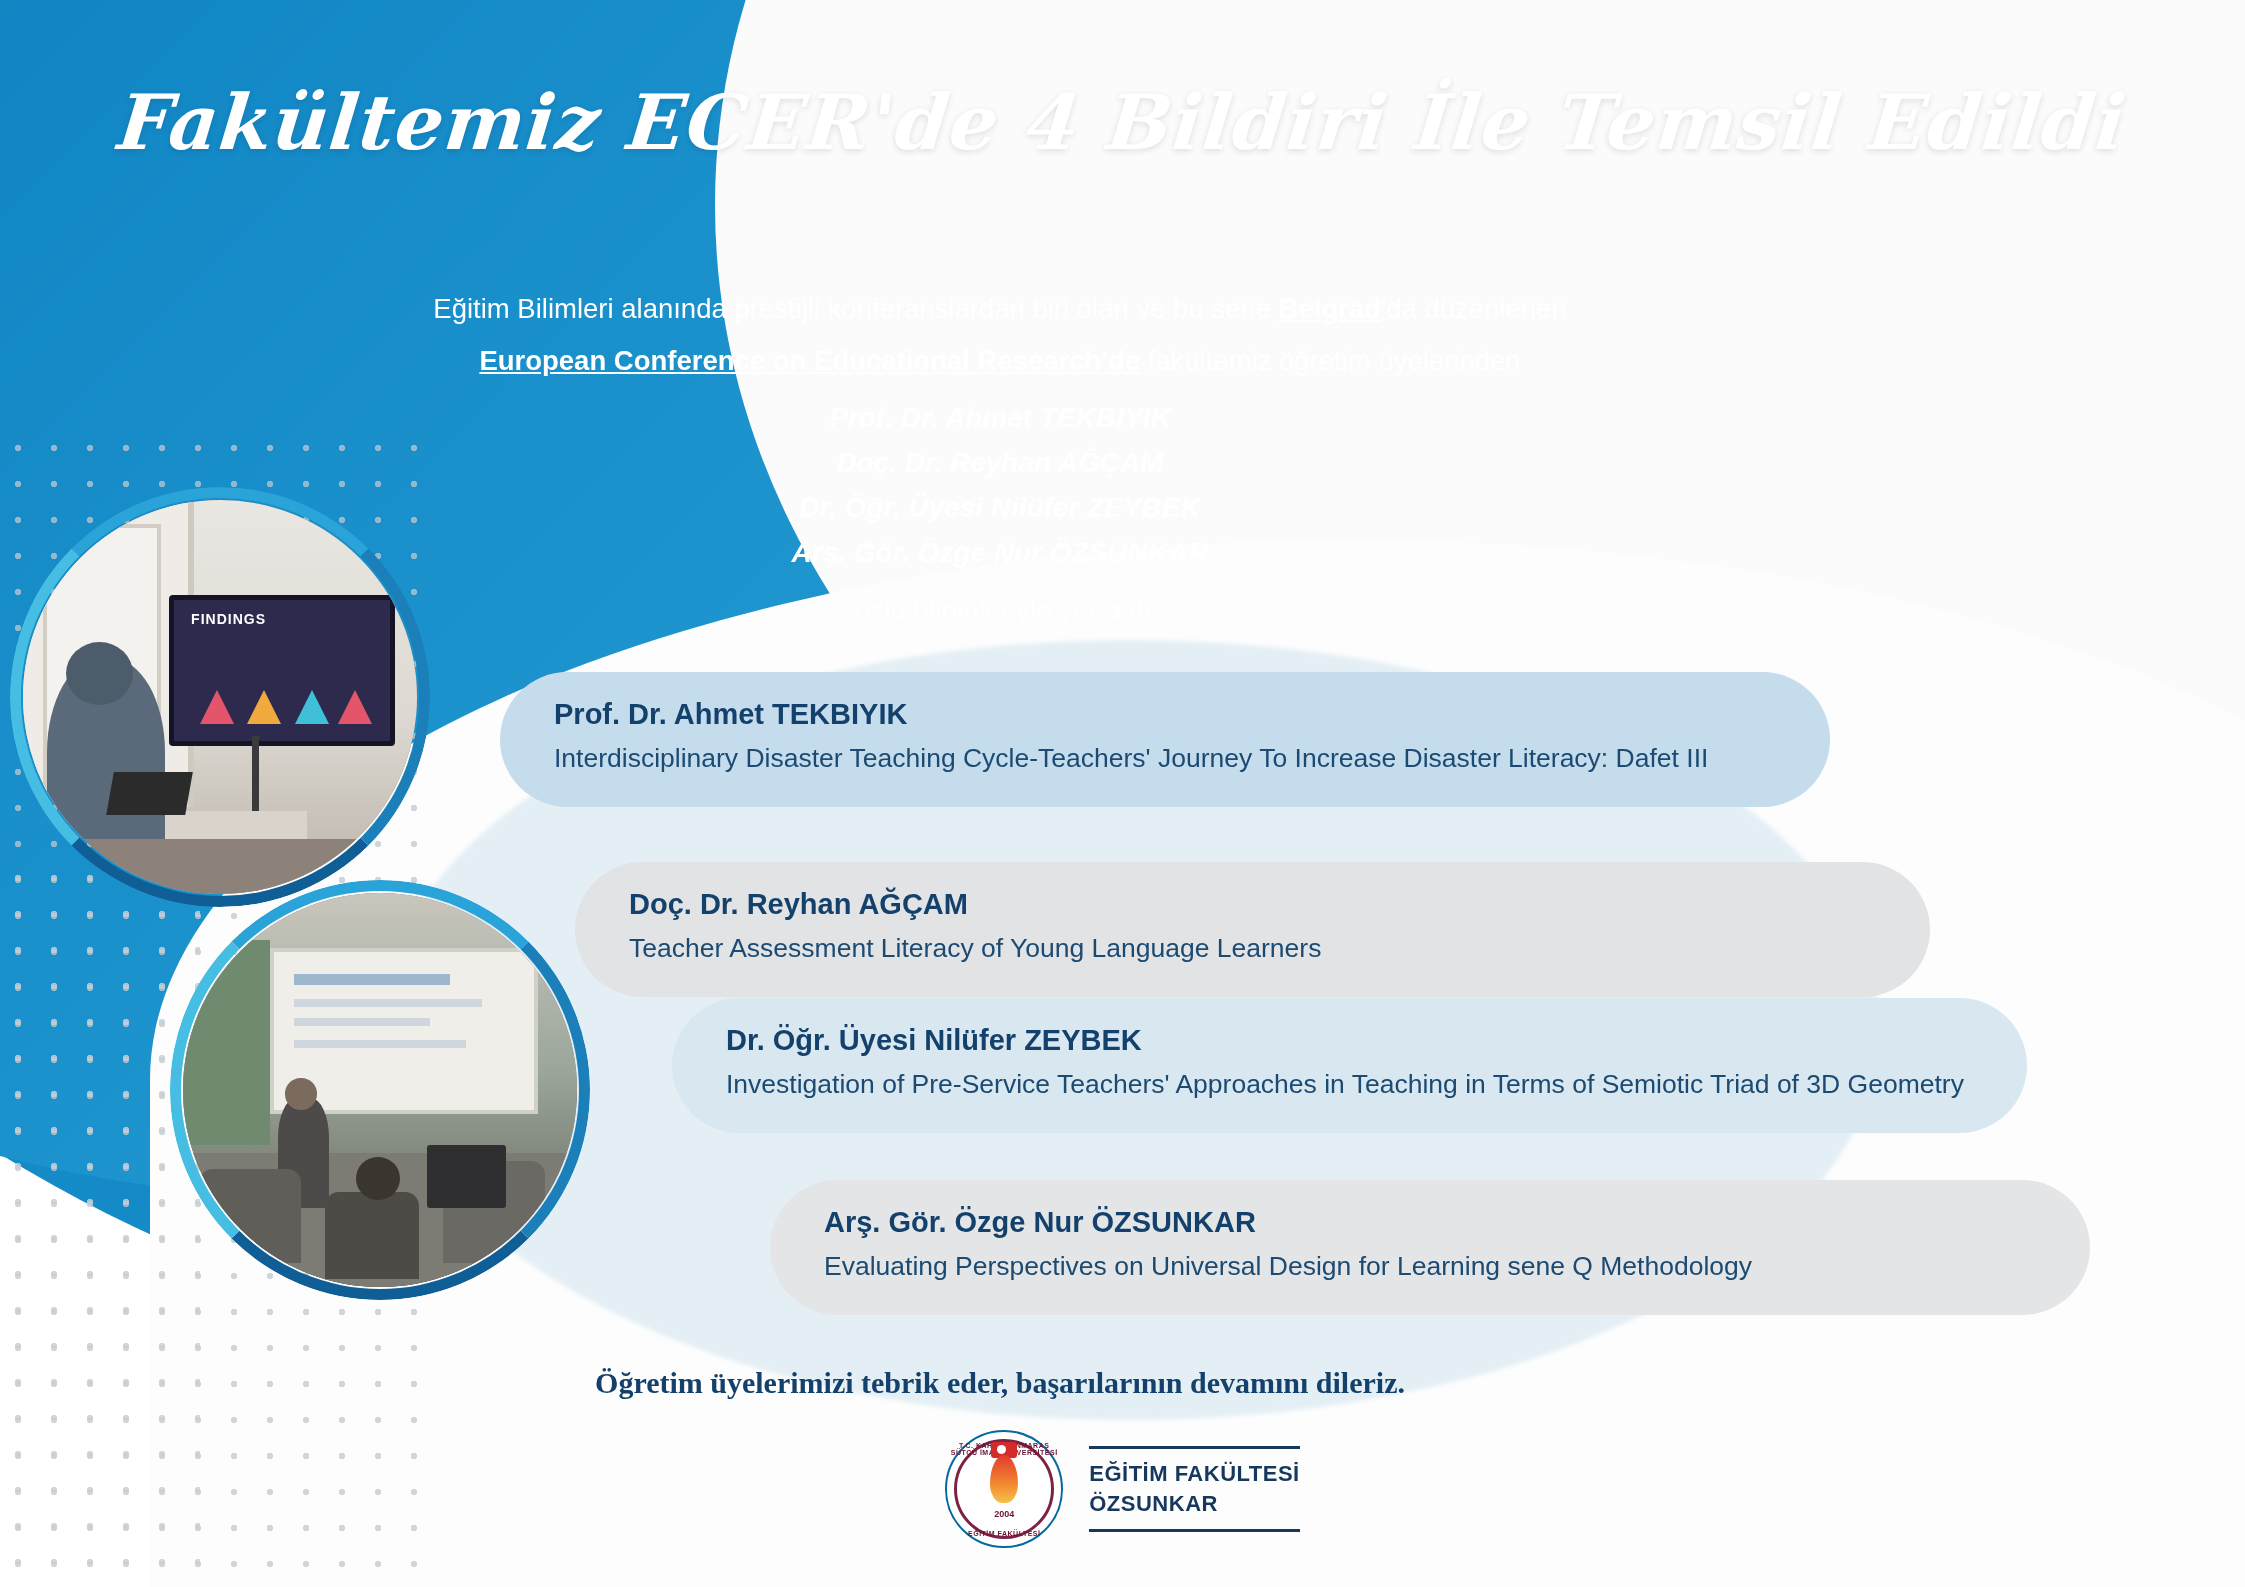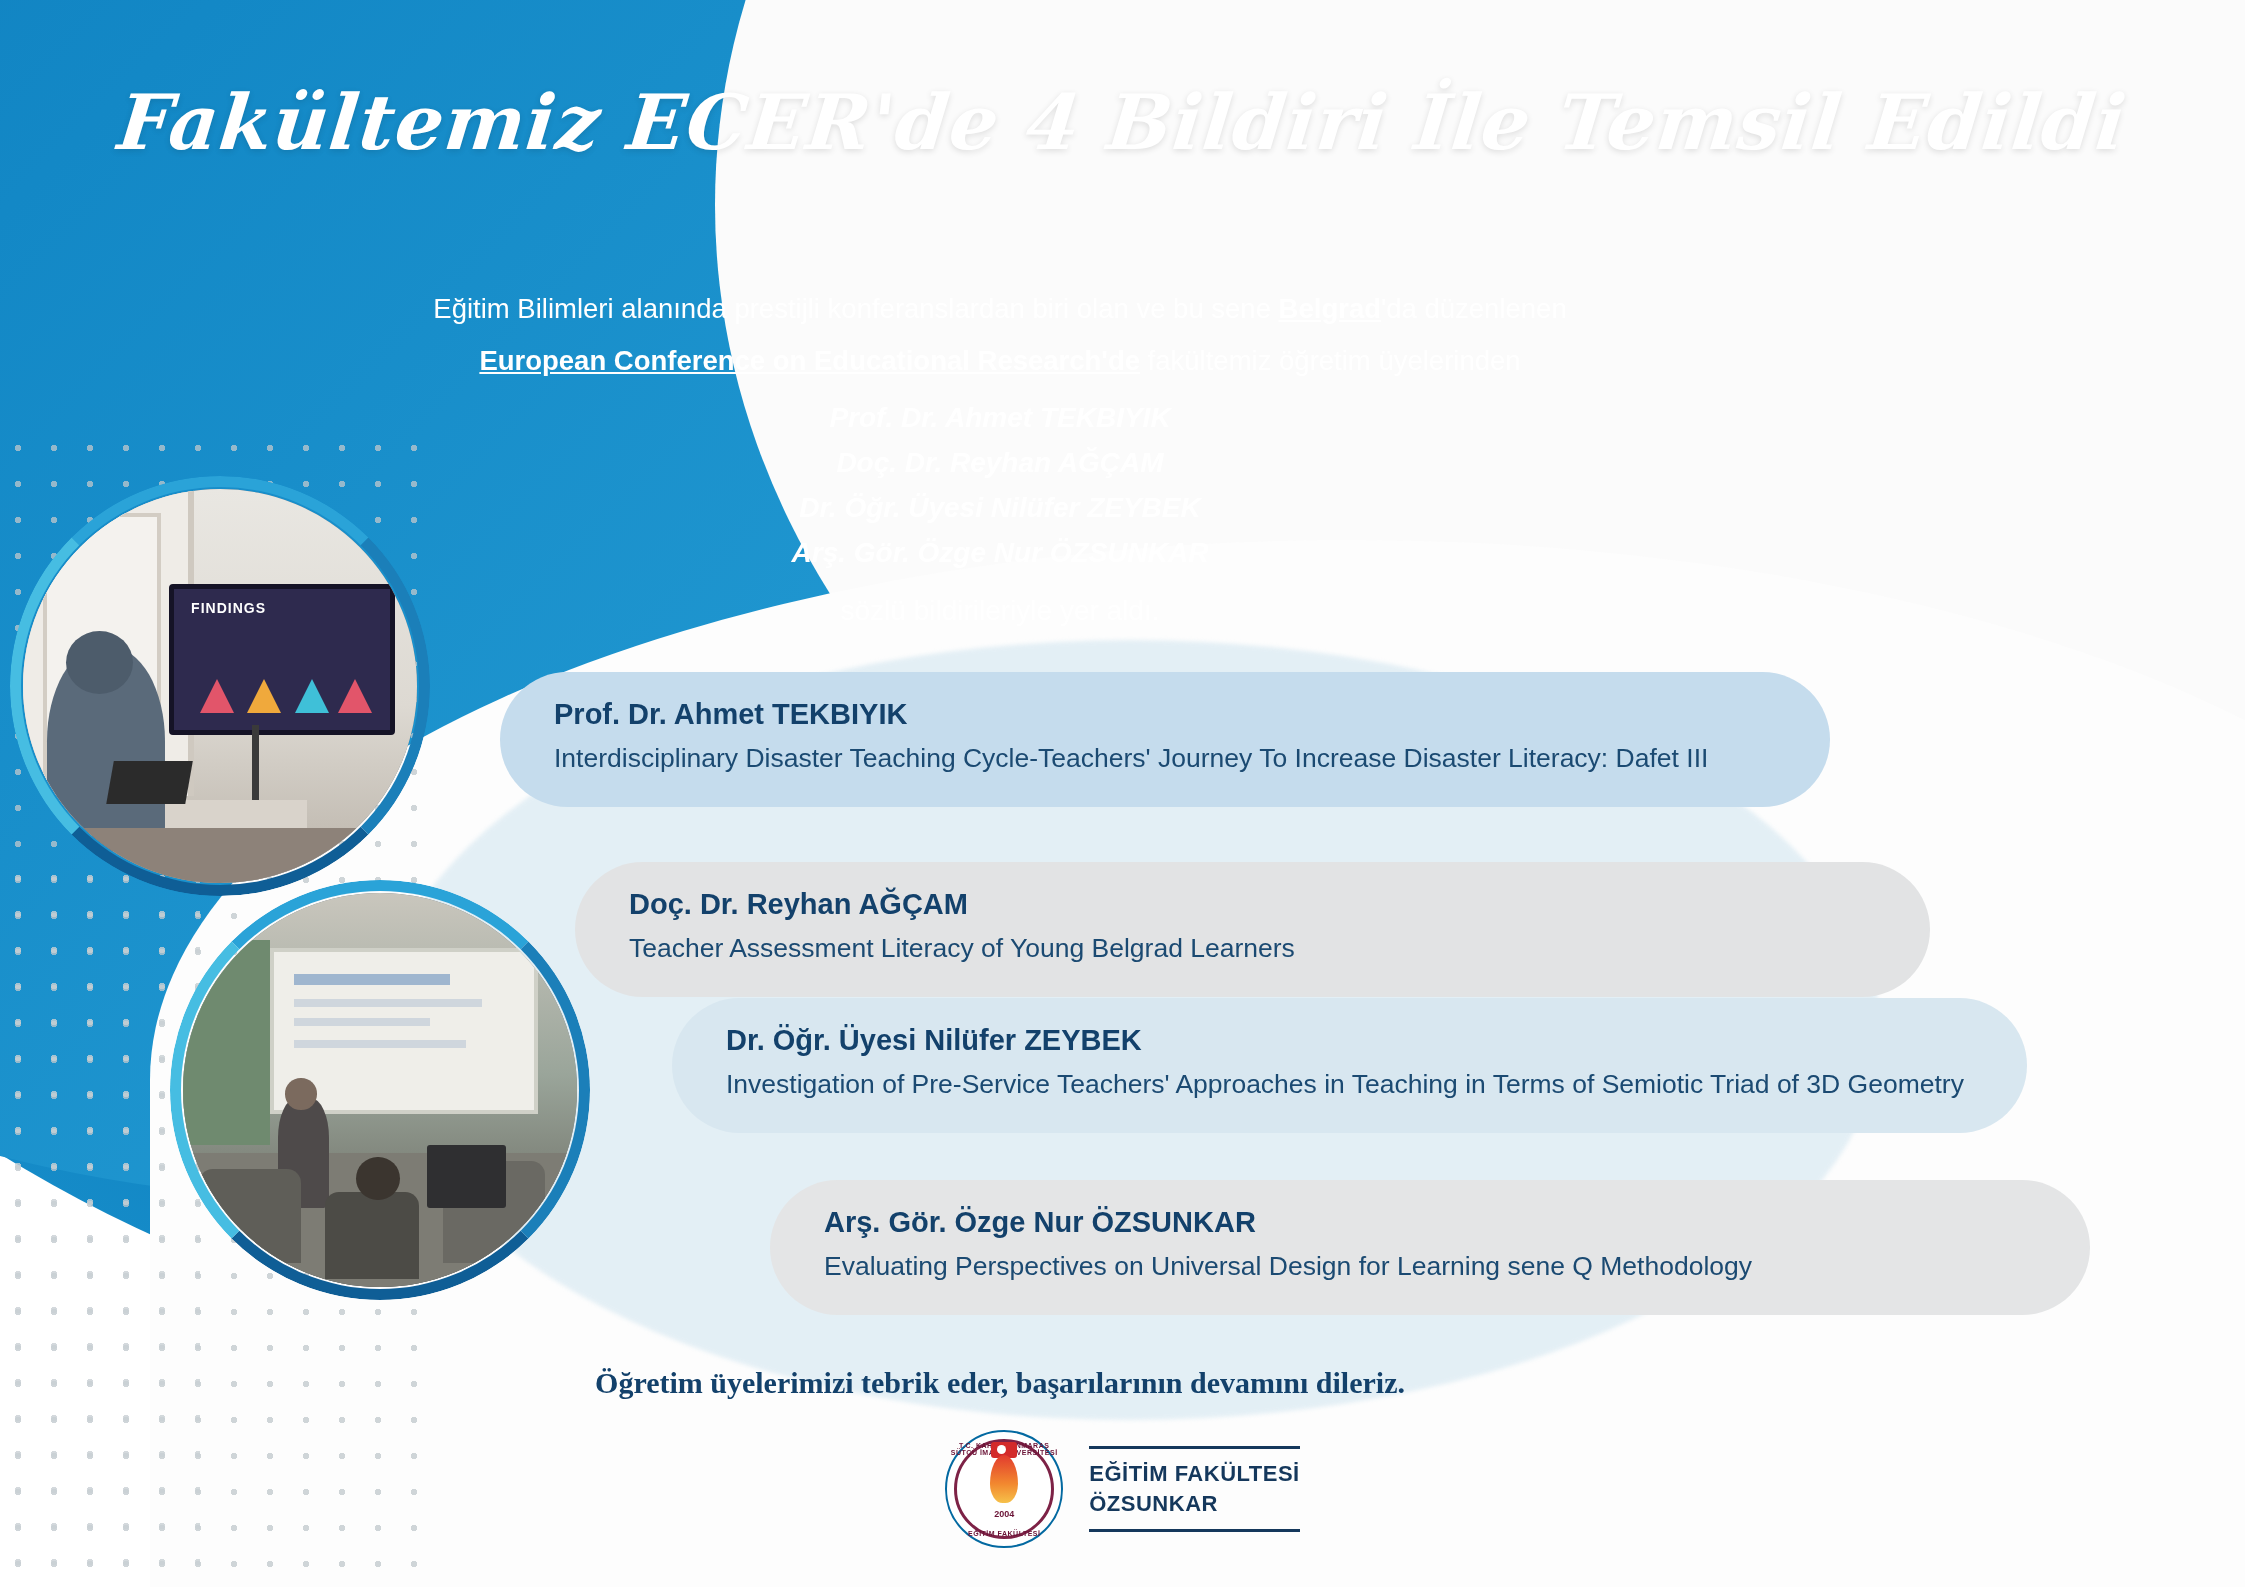--- a/index.html
+++ b/index.html
@@ -208,7 +208,7 @@
     overflow: hidden;
     background: #6d7b83;
   }
-  .photo-1 { left: 10px; top: 476px; width: 420px; height: 420px; }
+  .photo-1 { left: 10px; top: 487px; width: 420px; height: 420px; }
   .photo-2 { left: 170px; top: 880px; width: 420px; height: 420px; }
 
   

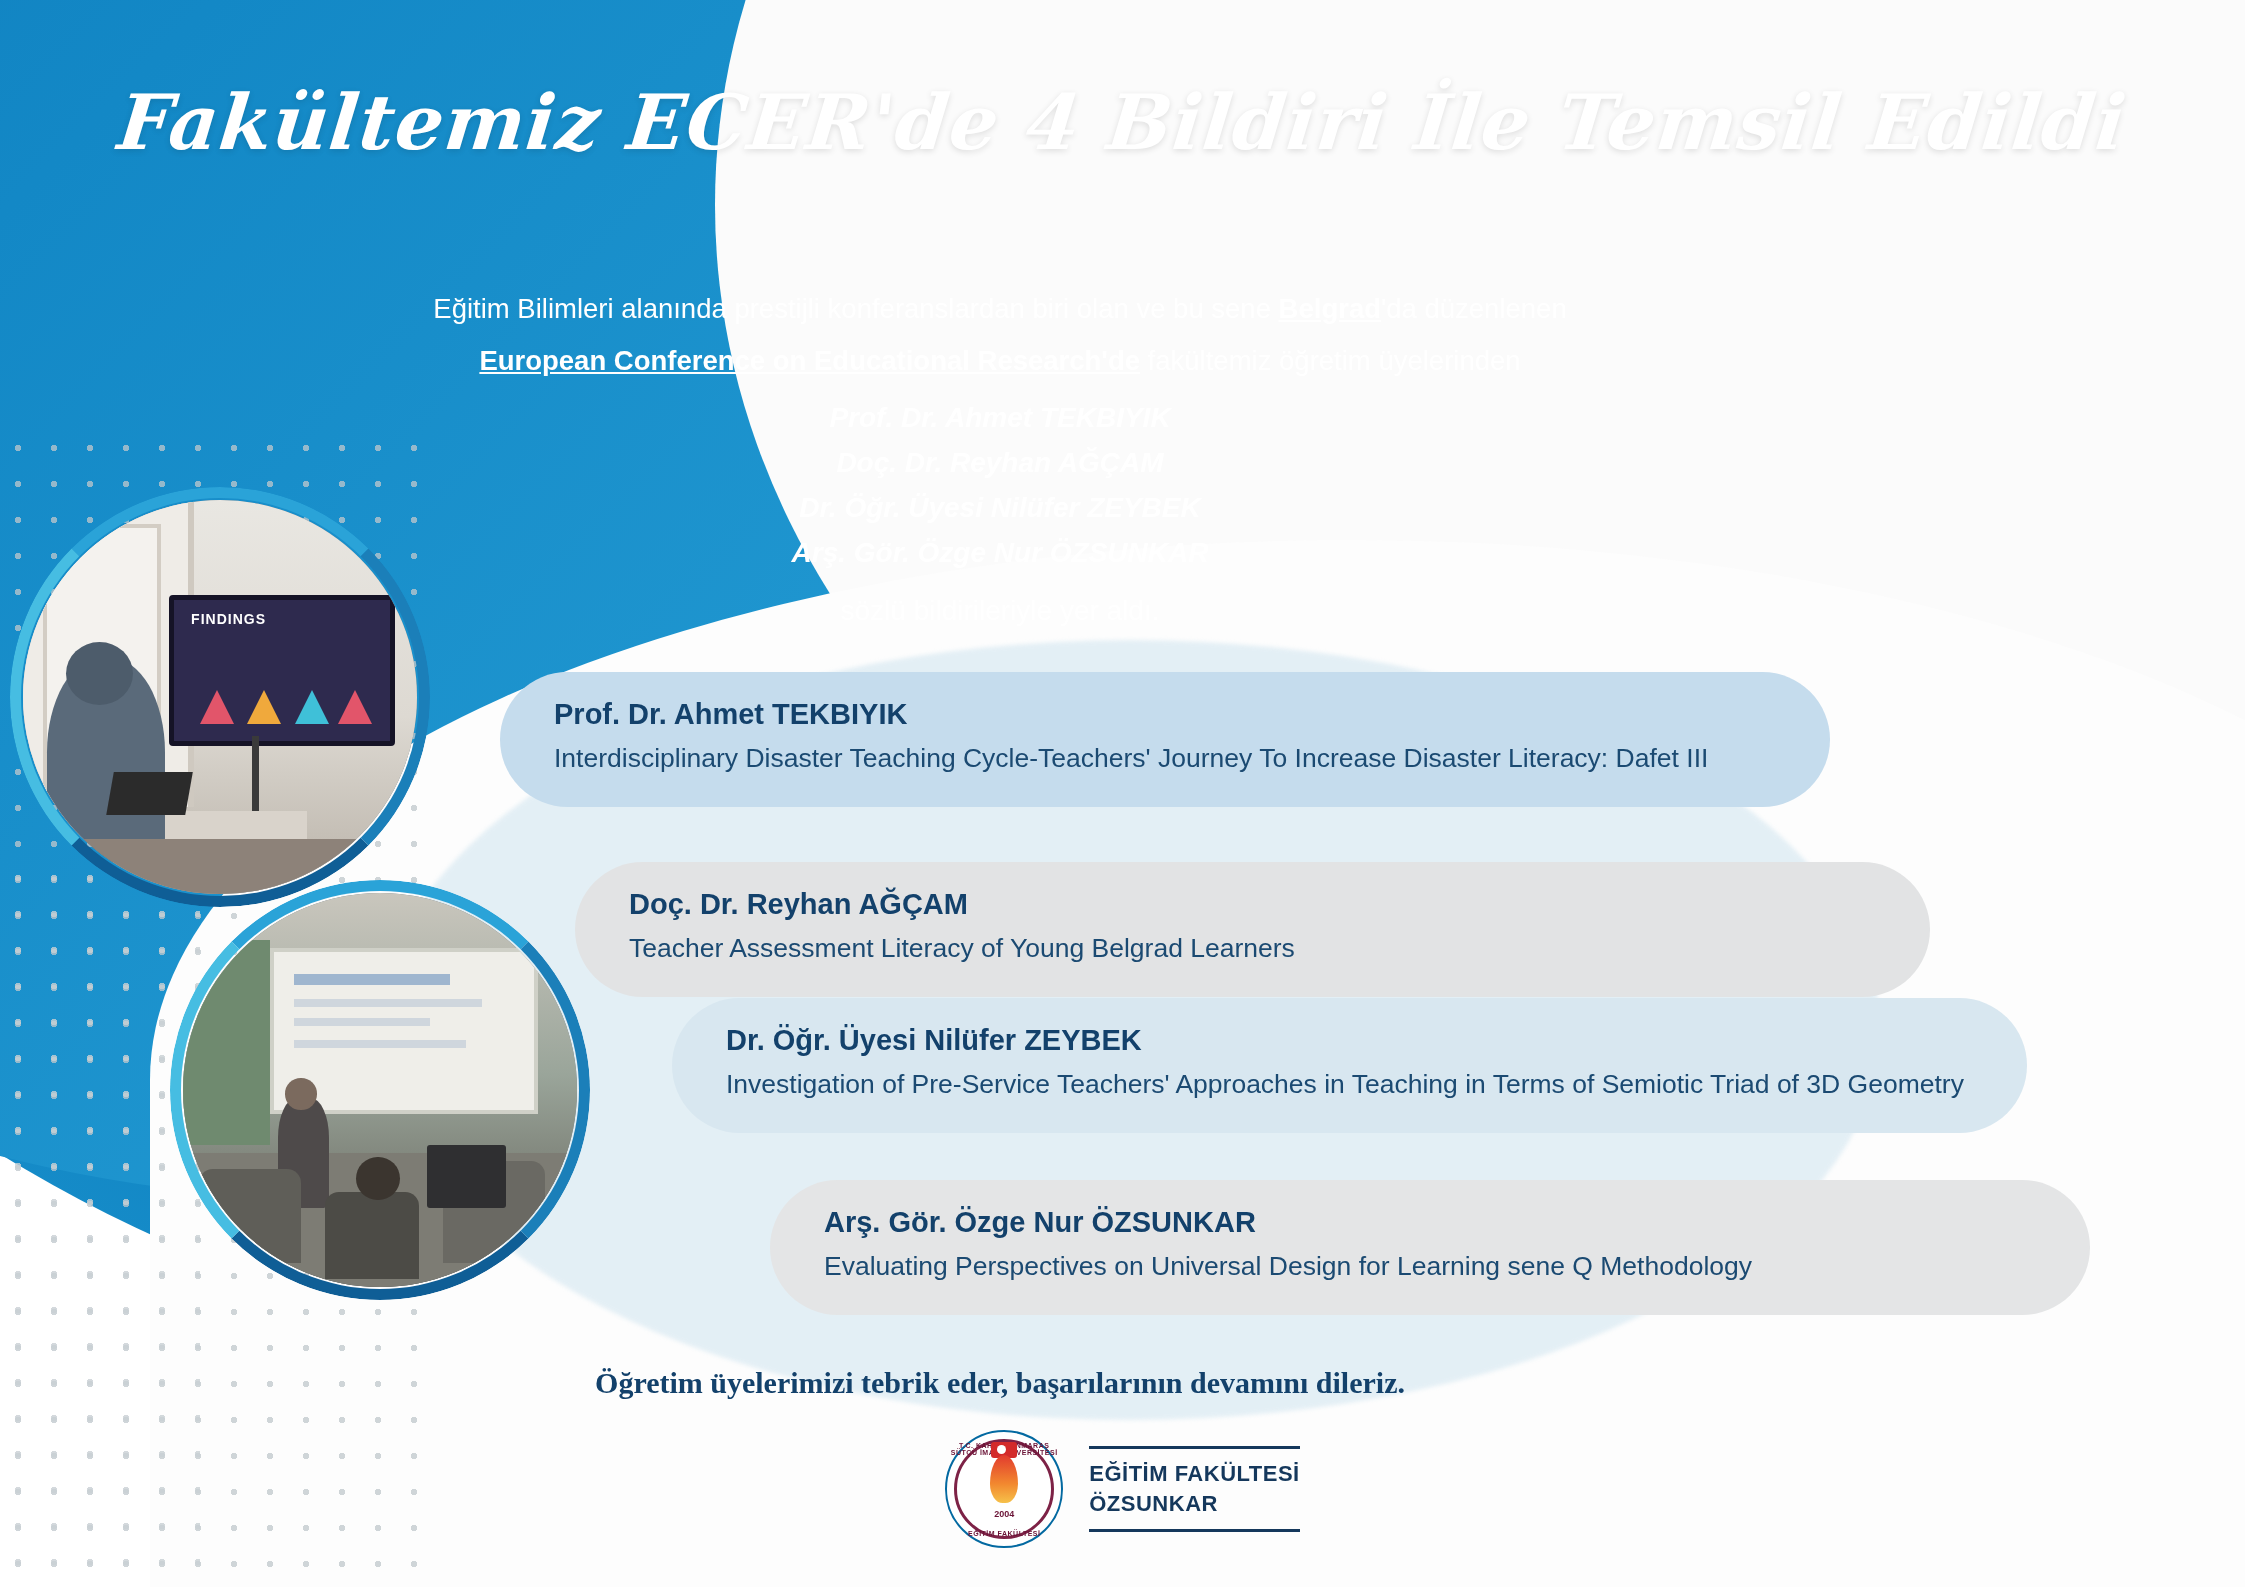--- a/index.html
+++ b/index.html
@@ -425,7 +425,7 @@
 
   <div class="pill pill-2">
     <div class="who">Doç. Dr. Reyhan AĞÇAM</div>
-    <div class="what">Teacher Assessment Literacy of Young Belgrad Learners</div>
+    <div class="what">Teacher Assessment Literacy of Young Language Learners</div>
   </div>
 
   <div class="pill pill-3">

